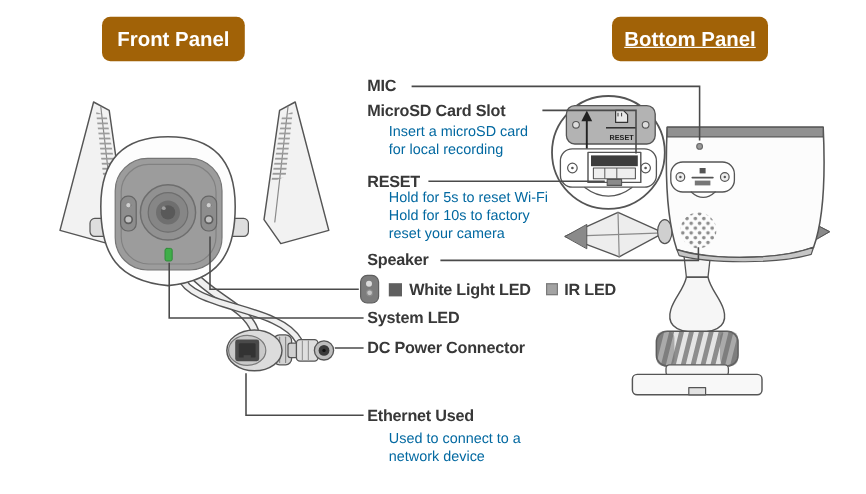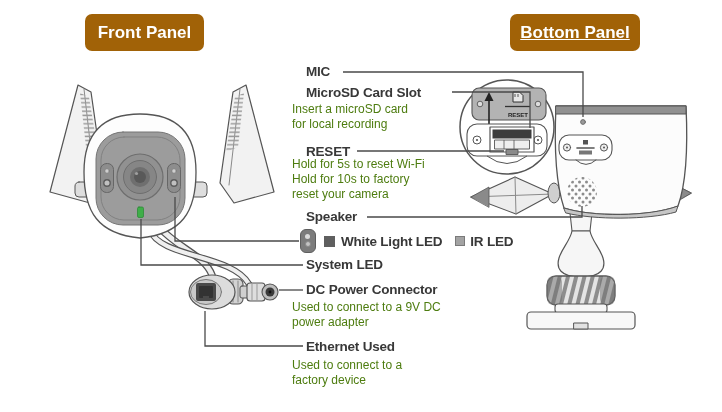--- a/index.html
+++ b/index.html
@@ -12,8 +12,8 @@
   .badge.bottom{left:510px;top:14px;width:130px;height:37px;text-decoration:underline;}
   .label{position:absolute;left:306px;font:700 13.5px/1.15 "Liberation Sans",sans-serif;
          color:#383838;letter-spacing:-0.2px;white-space:nowrap;}
-  .desc{position:absolute;left:292px;font:400 12px/1.24 "Liberation Sans",sans-serif;
-        color:#4d7c0f;white-space:pre-line;}
+  .desc{position:absolute;left:324px;font:400 12px/1.24 "Liberation Sans",sans-serif;
+        color:#0369a1;white-space:pre-line;}
   .legend{position:absolute;left:300px;top:229px;height:24px;display:flex;align-items:center;
           font:700 13.5px "Liberation Sans",sans-serif;color:#383838;letter-spacing:-0.2px;}
   .legend .module{width:14px;height:22px;background:#7c7c7c;border:1px solid #5e5e5e;border-radius:6px;

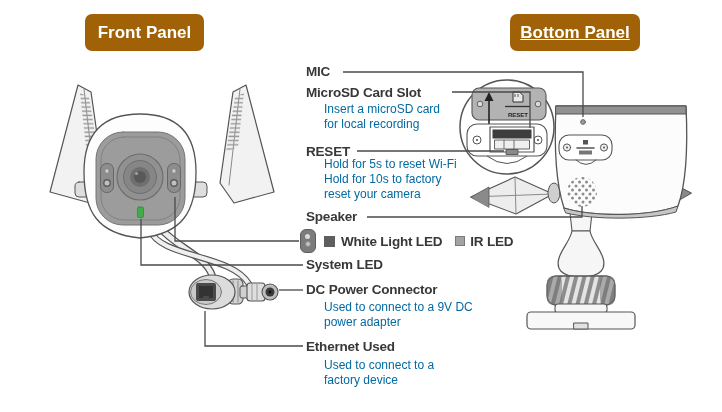--- a/index.html
+++ b/index.html
@@ -243,8 +243,6 @@
 
   <div class="label" style="top:282px">DC Power Connector</div>
   <div class="label" style="top:257px">System LED</div>
-  <div class="desc" style="top:300px">Used to connect to a 9V DC
-power adapter</div>
   <div class="label" style="top:339px">Ethernet Used</div>
   <div class="desc" style="top:358px">Used to connect to a
 factory device</div>

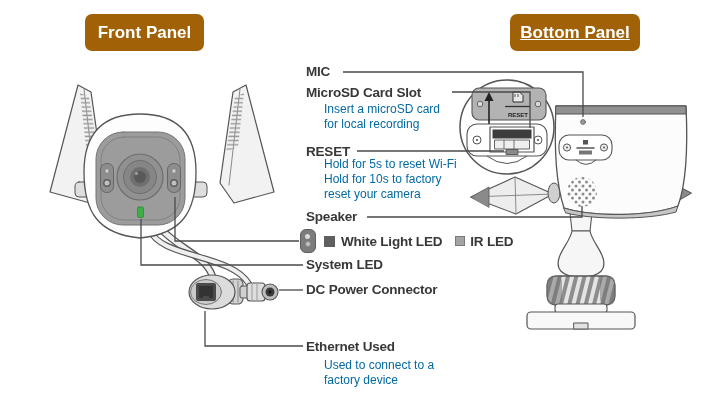--- a/index.html
+++ b/index.html
@@ -245,7 +245,7 @@
   <div class="label" style="top:257px">System LED</div>
   <div class="label" style="top:339px">Ethernet Used</div>
   <div class="desc" style="top:358px">Used to connect to a
-factory device</div>
+network device</div>
 
 </div>
 

